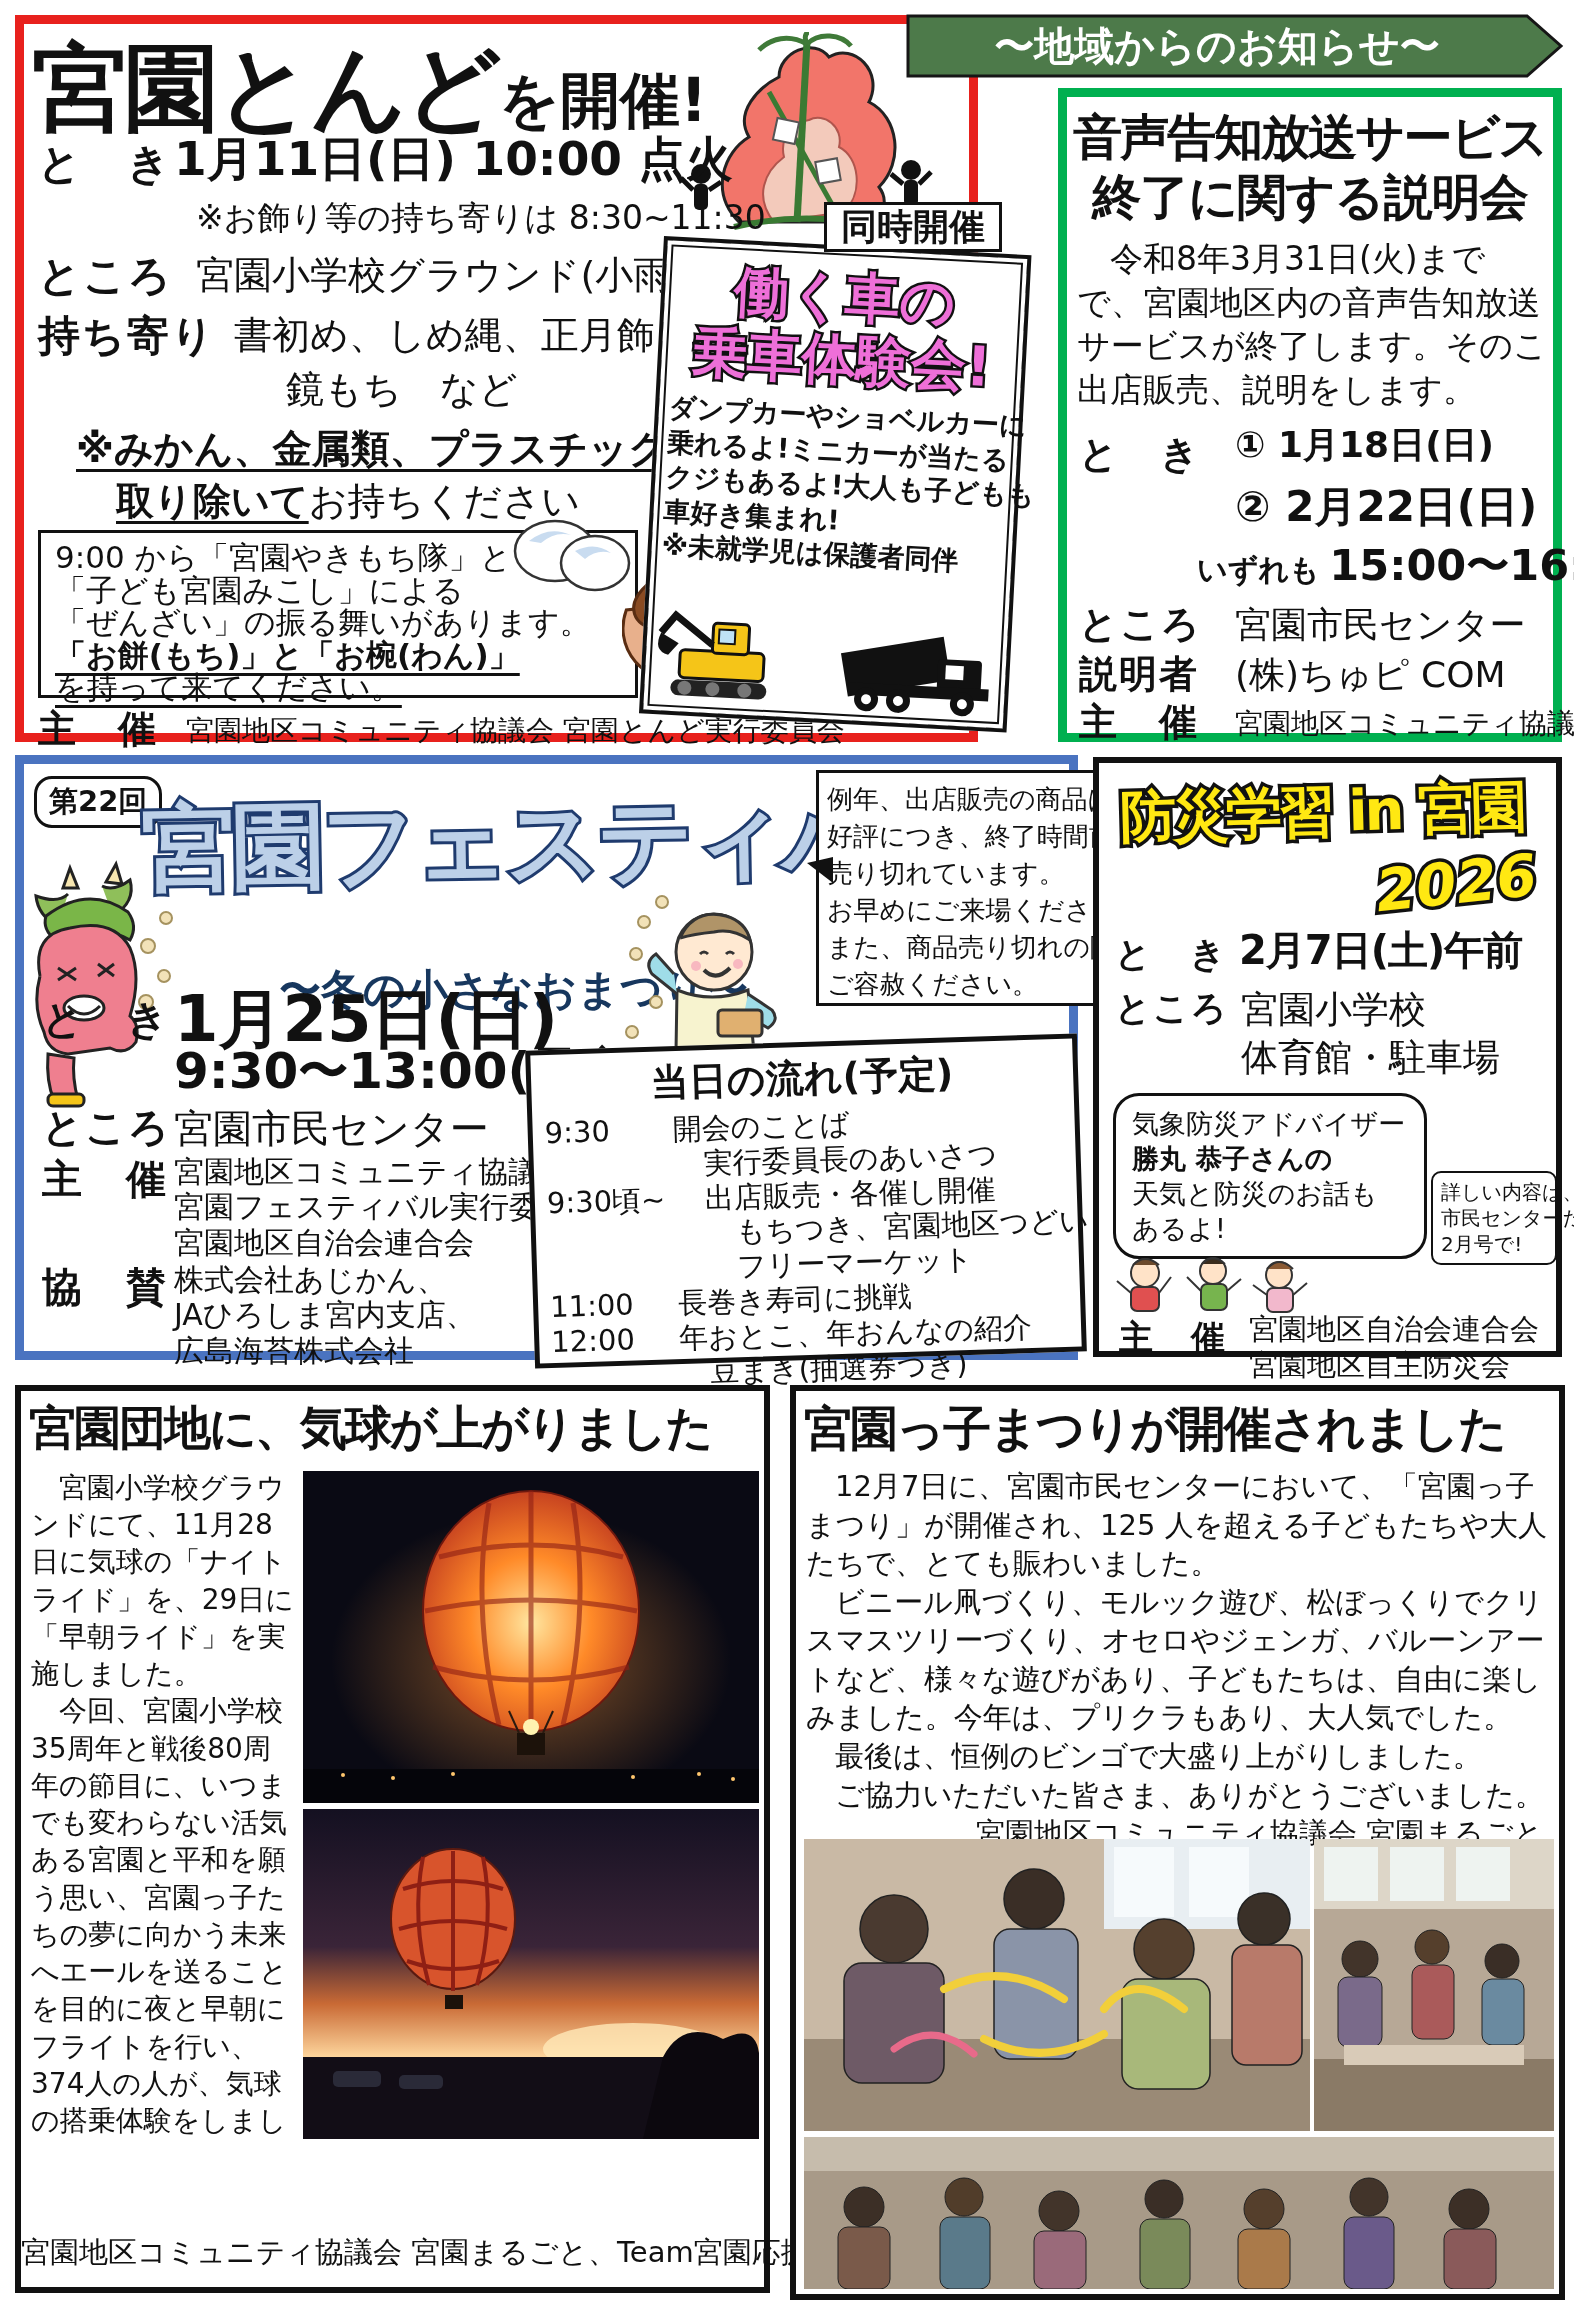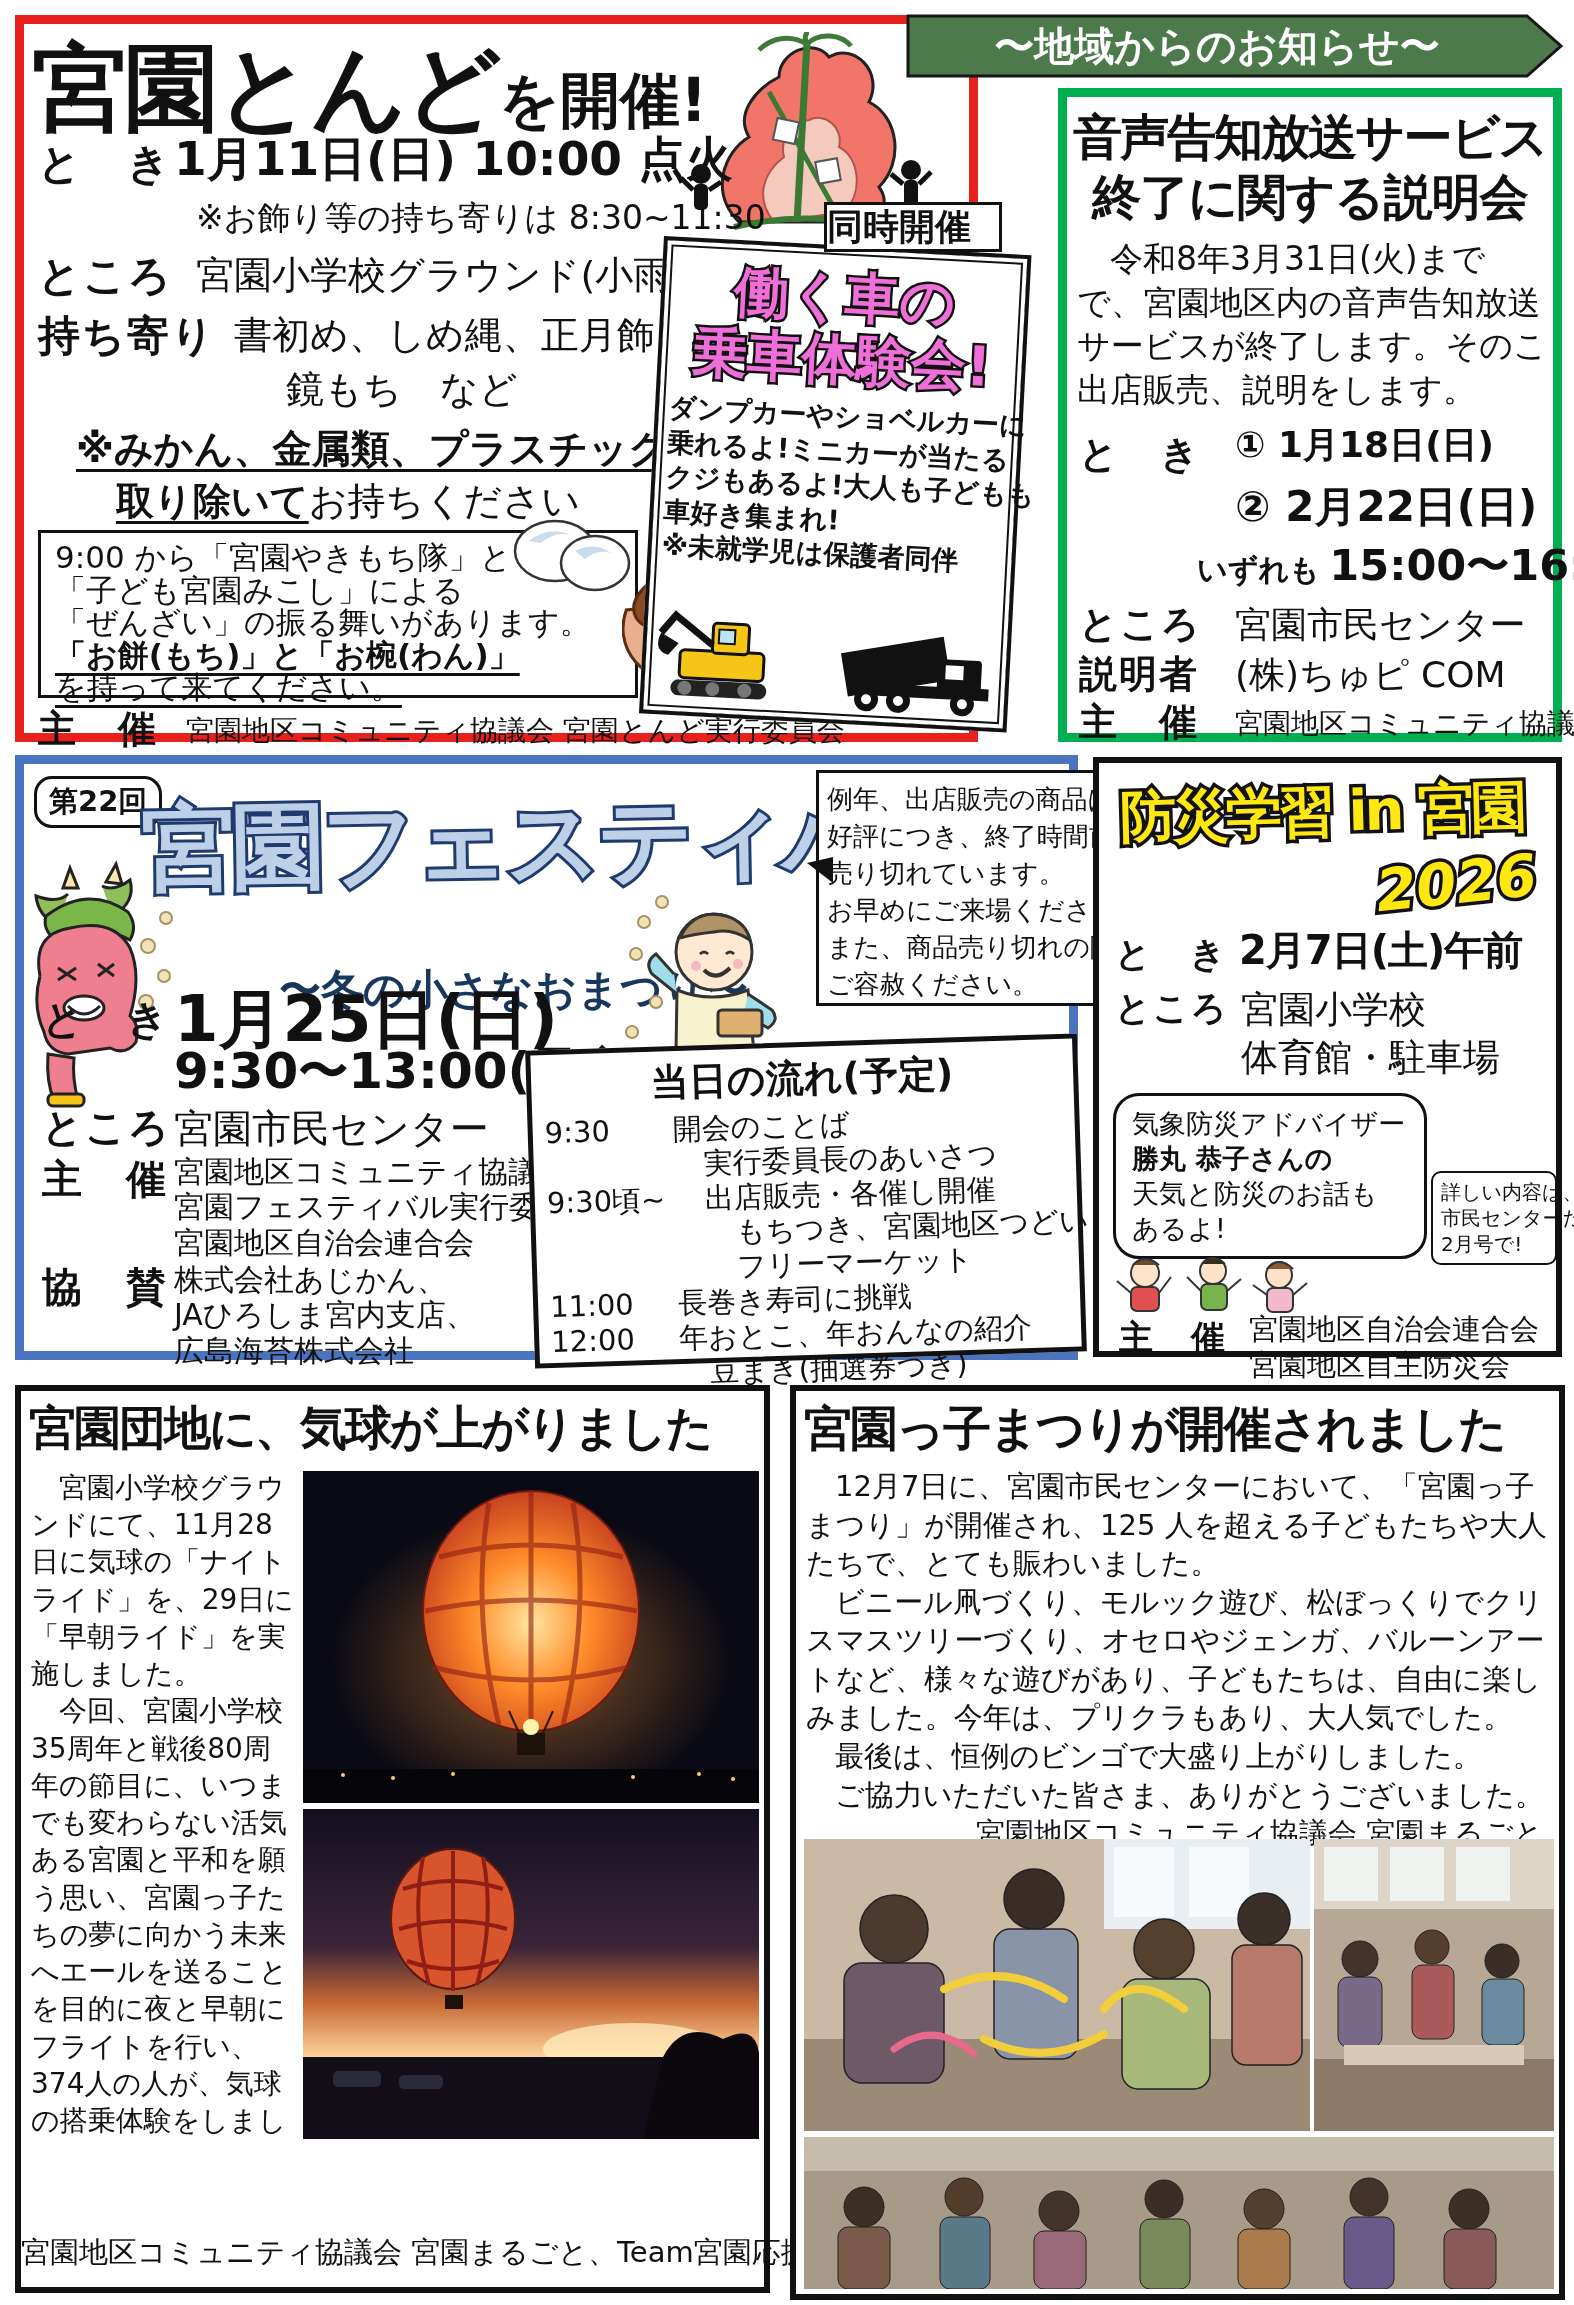--- a/index.html
+++ b/index.html
@@ -18,7 +18,7 @@
   .tondo-title-tail{font-size:60px;font-weight:900}
   .zenzai-box{border:3px solid #111}
   
-  .douji-badge{border:3px solid #111;background:#fff;font-weight:900}
+  .douji-badge{border:3px solid #111;background:#fff;text-align:center;font-weight:900}
   .work-box{border:4px solid #111;box-shadow:inset 0 0 0 4px #fff, inset 0 0 0 6px #111;background:#fff}
   
   .banner-text{fill:#fff;font-weight:900}

